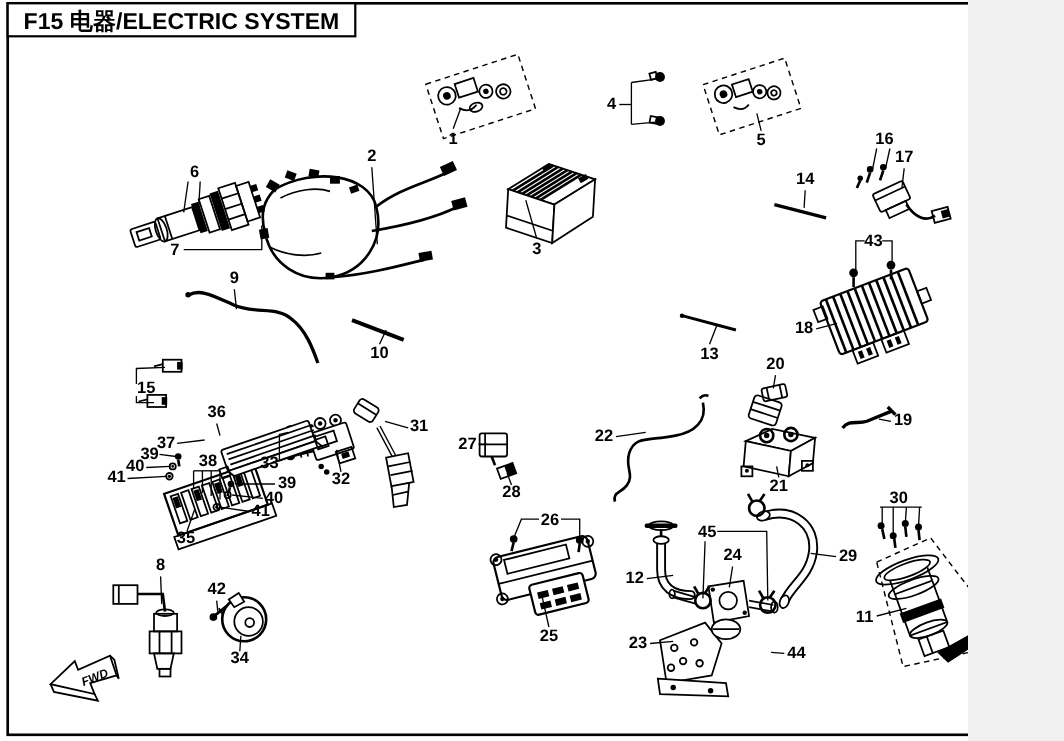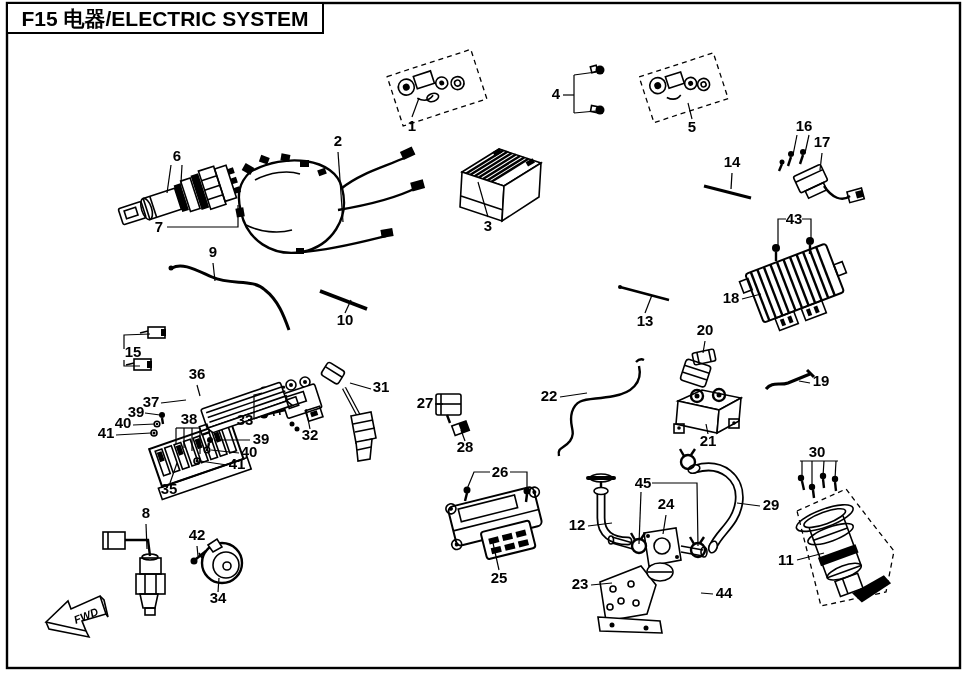--- a/index.html
+++ b/index.html
@@ -3,7 +3,7 @@
 <meta charset="utf-8">
 <style>
   html,body{margin:0;padding:0;background:#f0f0f0;}
-  .page{position:relative;width:967px;height:674px;background:#ffffff;overflow:hidden;
+  .page{position:relative;width:880px;height:674px;background:#ffffff;overflow:hidden;
         font-family:"Liberation Sans",sans-serif;text-align:right;}
   svg{position:absolute;left:0;top:0;}
   .s{stroke:#000;fill:none;stroke-width:1.6;}

